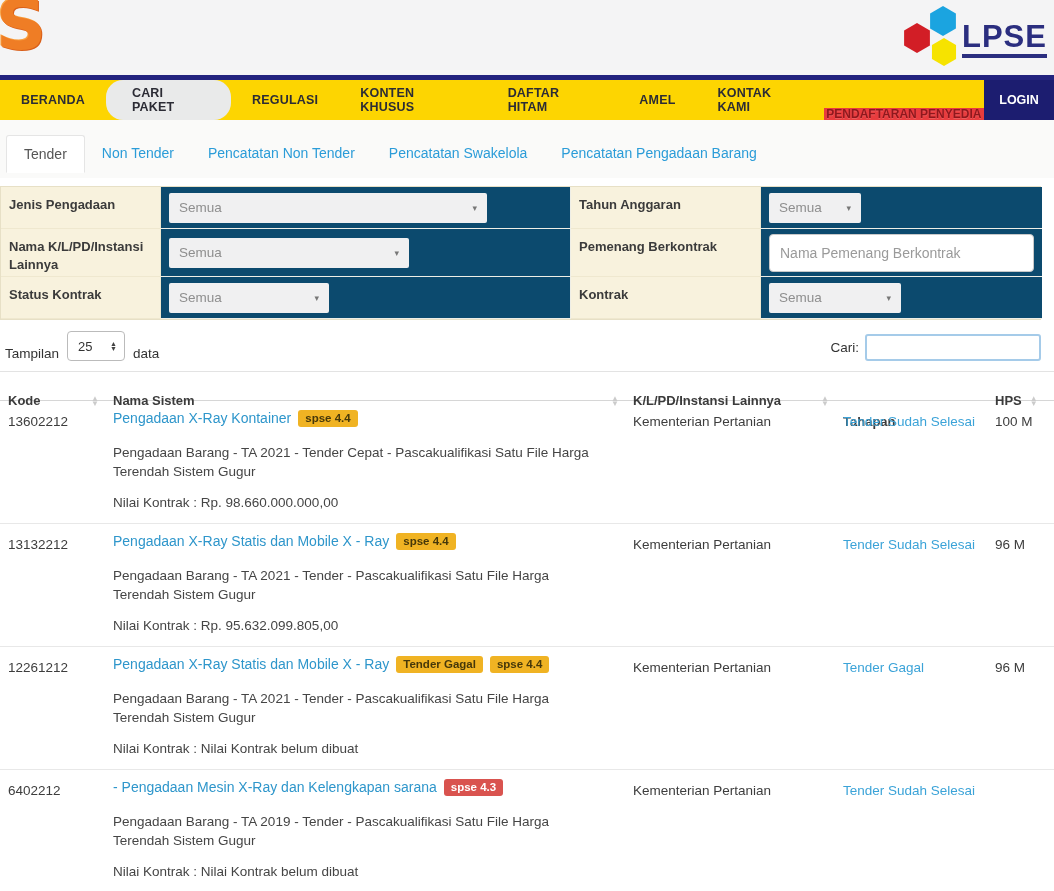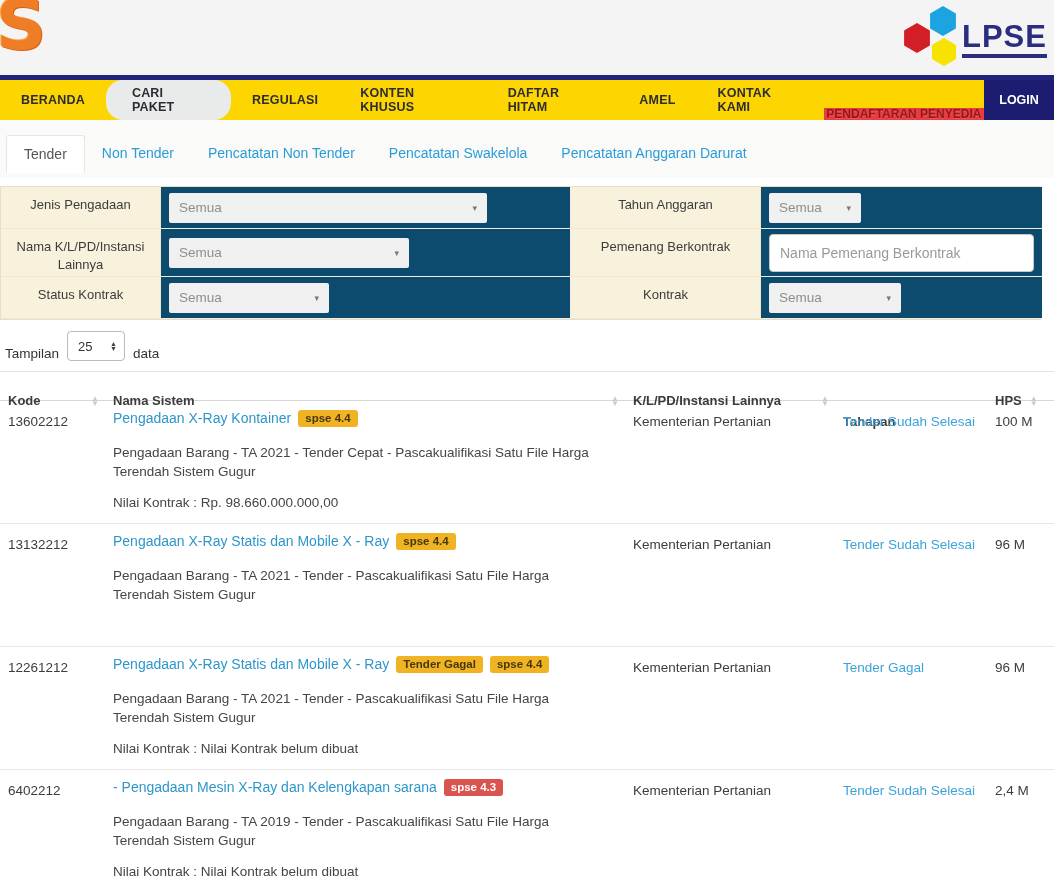--- a/index.html
+++ b/index.html
@@ -126,7 +126,7 @@
       <div class="tab">Non Tender</div>
       <div class="tab">Pencatatan Non Tender</div>
       <div class="tab">Pencatatan Swakelola</div>
-      <div class="tab">Pencatatan Anggaran Darurat</div>
+      <div class="tab">Pencatatan Pengadaan Barang</div>
     </div>
   </div>
 

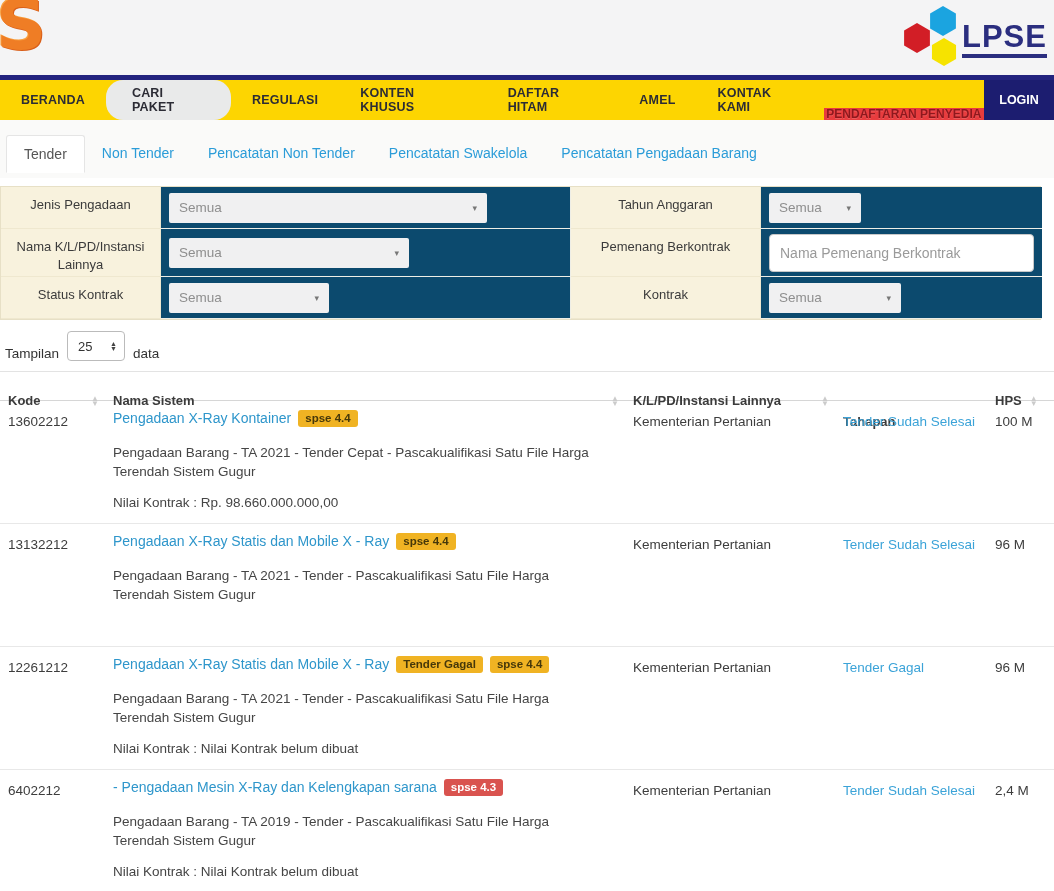--- a/index.html
+++ b/index.html
@@ -44,7 +44,7 @@
     grid-template-columns:160px 410px 190px 281px; grid-template-rows:42px 48px 42px;
     border:1px solid #e7e0c6; }
   .f-label { background:#f8f2dd; border-bottom:1px solid #efe8cf; border-right:1px solid #efe8cf;
-    padding:9px 8px 0 8px; font-weight:normal; font-size:13px; color:#3b3b3b; line-height:1.35;text-align:center; }
+    padding:9px 8px 0 8px; font-weight:bold; font-size:13px; color:#3b3b3b; line-height:1.35; }
   .f-field { background:#0c4a6e; border-bottom:1px solid #eeeee6; border-right:1px solid #eeeee6;
     display:flex; align-items:center; padding:0 8px; }
   .no-rb { border-right:none; }

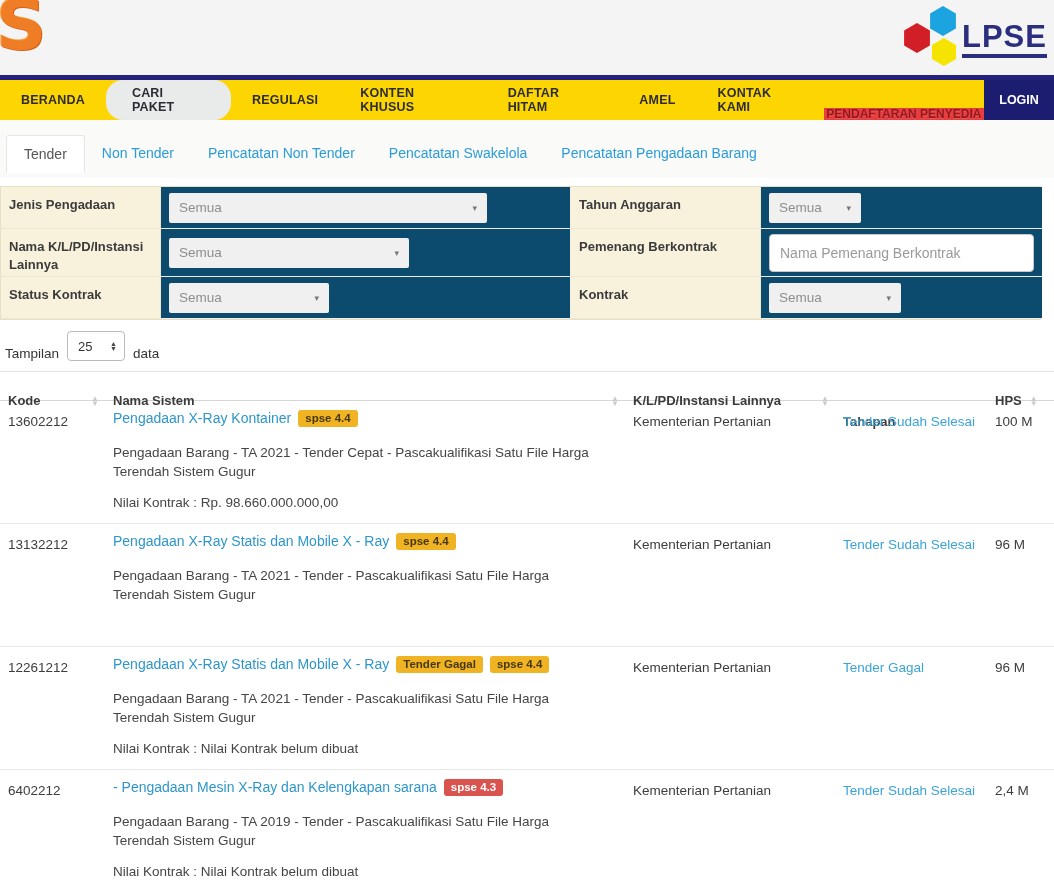--- a/index.html
+++ b/index.html
@@ -185,6 +185,10 @@
         </span>
     </div>
     <span>data</span>
+    <div class="toolbar-right">
+      <span>Cari:</span>
+      <input class="search-input" type="text" style="">
+    </div>
   </div>
 
   <div class="grid">

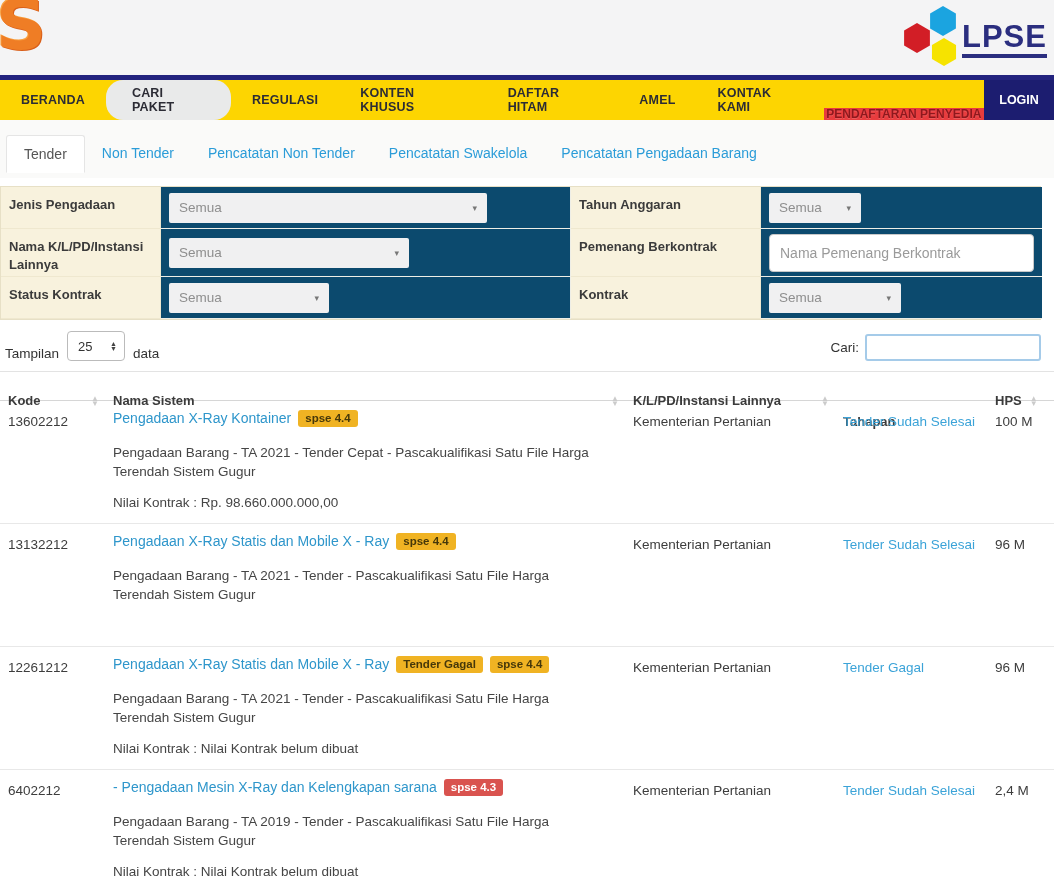--- a/index.html
+++ b/index.html
@@ -243,6 +243,7 @@
       <div class="c-nama">
         <span class="pkg-link">Pengadaan X-Ray Statis dan Mobile X - Ray</span><span class="badge amber">spse 4.4</span>
         <div class="desc">Pengadaan Barang - TA 2021 - Tender - Pascakualifikasi Satu File Harga Terendah Sistem Gugur</div>
+        <div class="nilai">Nilai Kontrak : Rp. 95.632.099.805,00</div>
       </div>
       <div class="c-inst">Kementerian Pertanian</div>
       <div class="c-tahap"><span class="tahap-link">Tender Sudah Selesai</span></div>

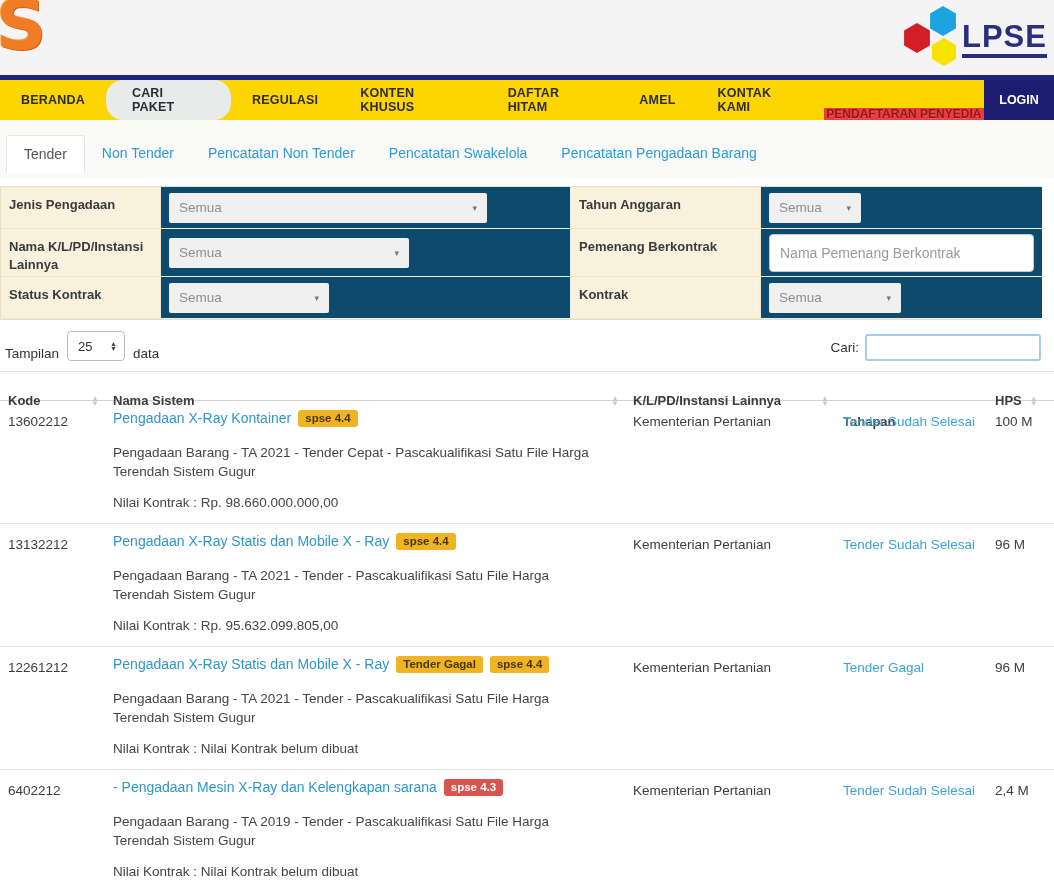--- a/index.html
+++ b/index.html
@@ -271,7 +271,6 @@
       </div>
       <div class="c-inst">Kementerian Pertanian</div>
       <div class="c-tahap"><span class="tahap-link">Tender Sudah Selesai</span></div>
-      <div class="c-hps">2,4 M</div>
     </div>
   </div>
 

